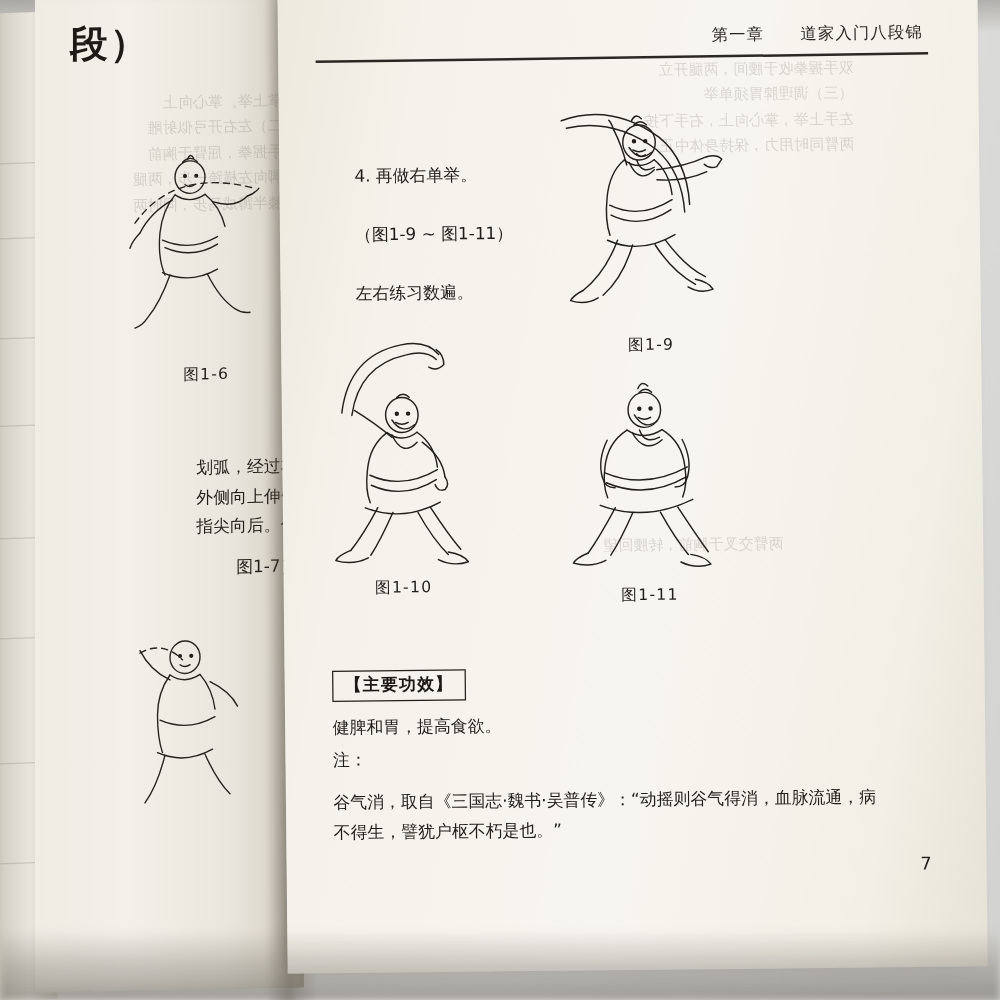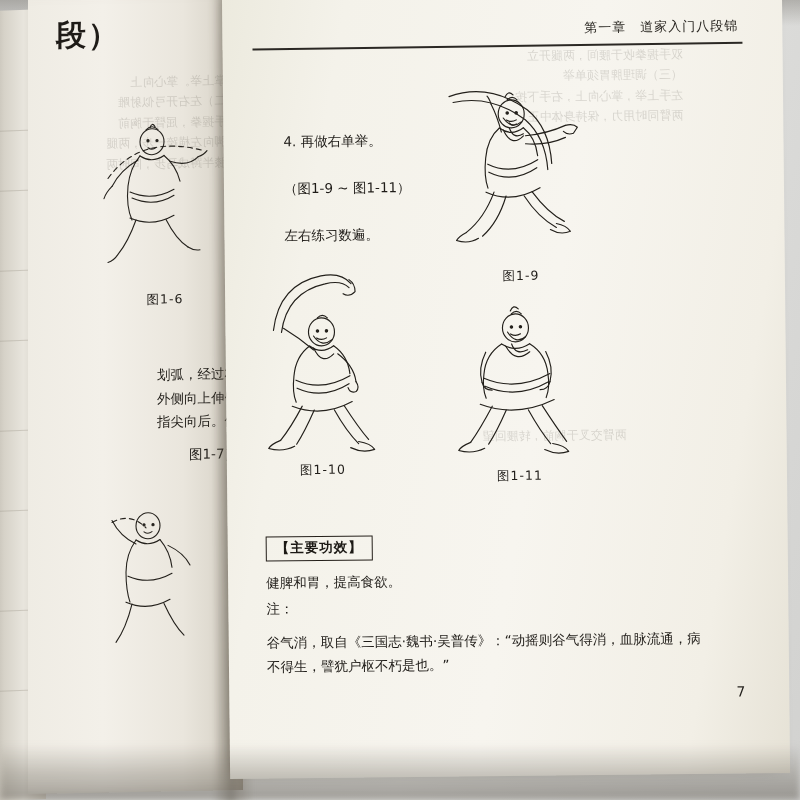--- a/index.html
+++ b/index.html
@@ -102,7 +102,7 @@
     color: #2a2722;
     transform: rotate(-0.15deg);
   }
-  .hdr .chap { margin-right: 14px; }
+  .hdr .chap { margin-right: 29px; }
   .hdr-rule {
     margin: 7px 2px 0 4px;
     height: 1.6px;

